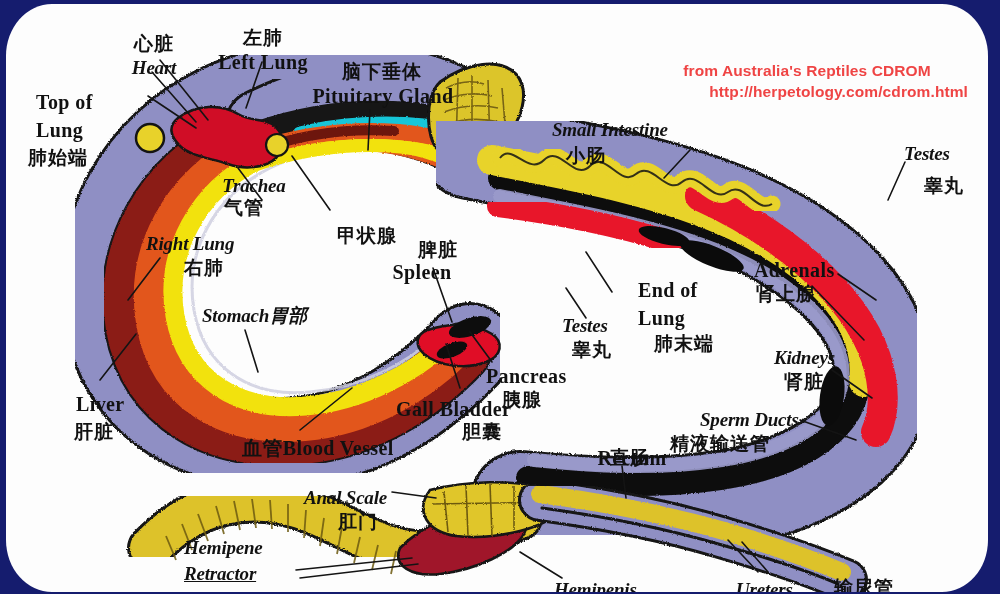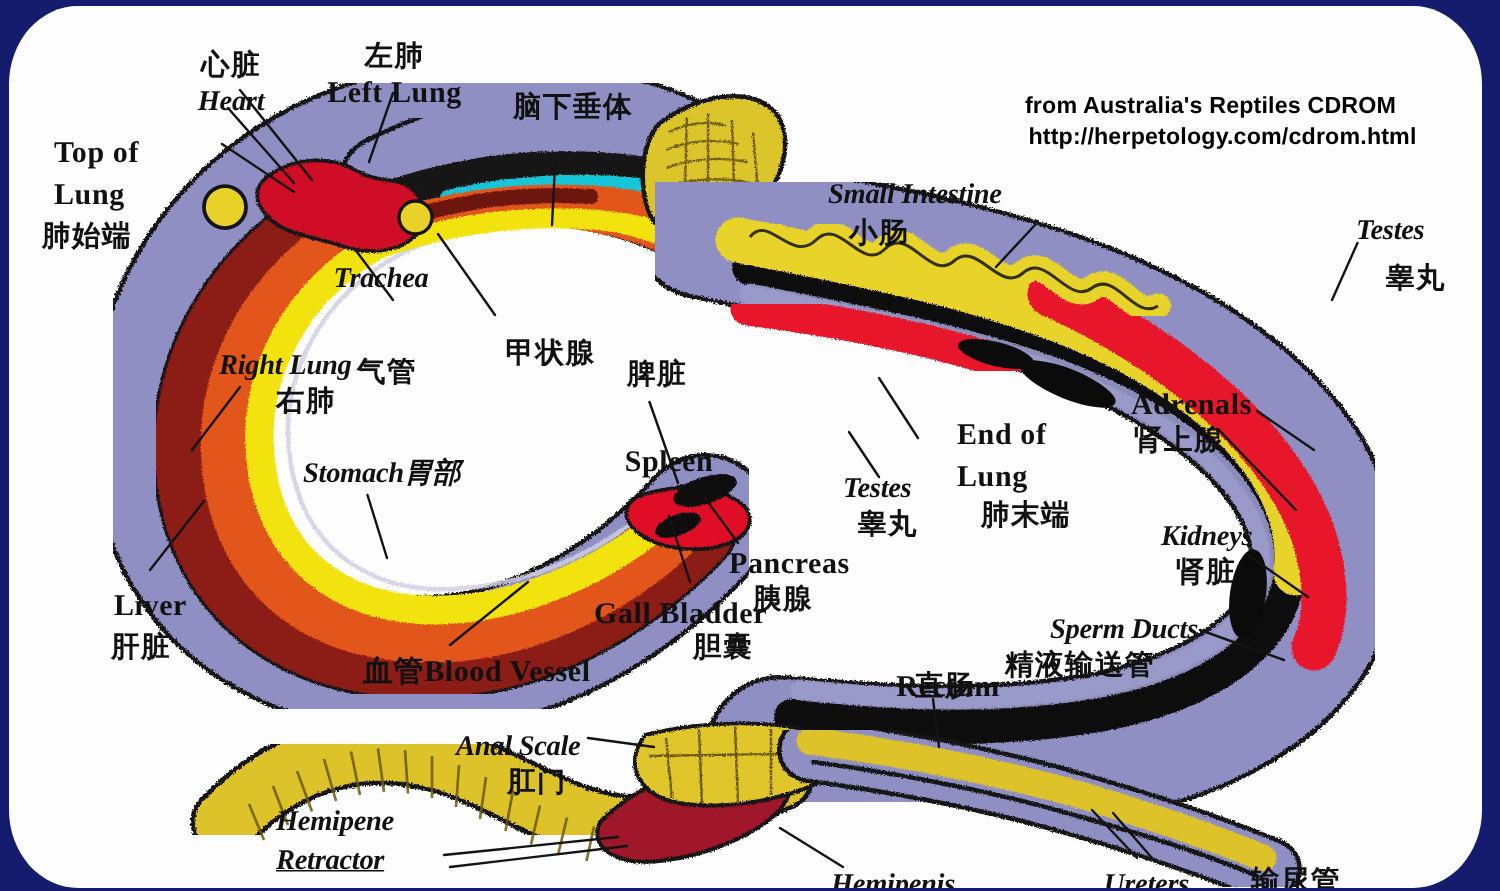--- a/index.html
+++ b/index.html
@@ -68,7 +68,7 @@
     font-family: "Liberation Sans", sans-serif;
     font-weight: 700;
     font-size: 15.5px;
-    color: #000000;
+    color: #ef4444;
     letter-spacing: 0.1px;
     white-space: pre;
     position: absolute;

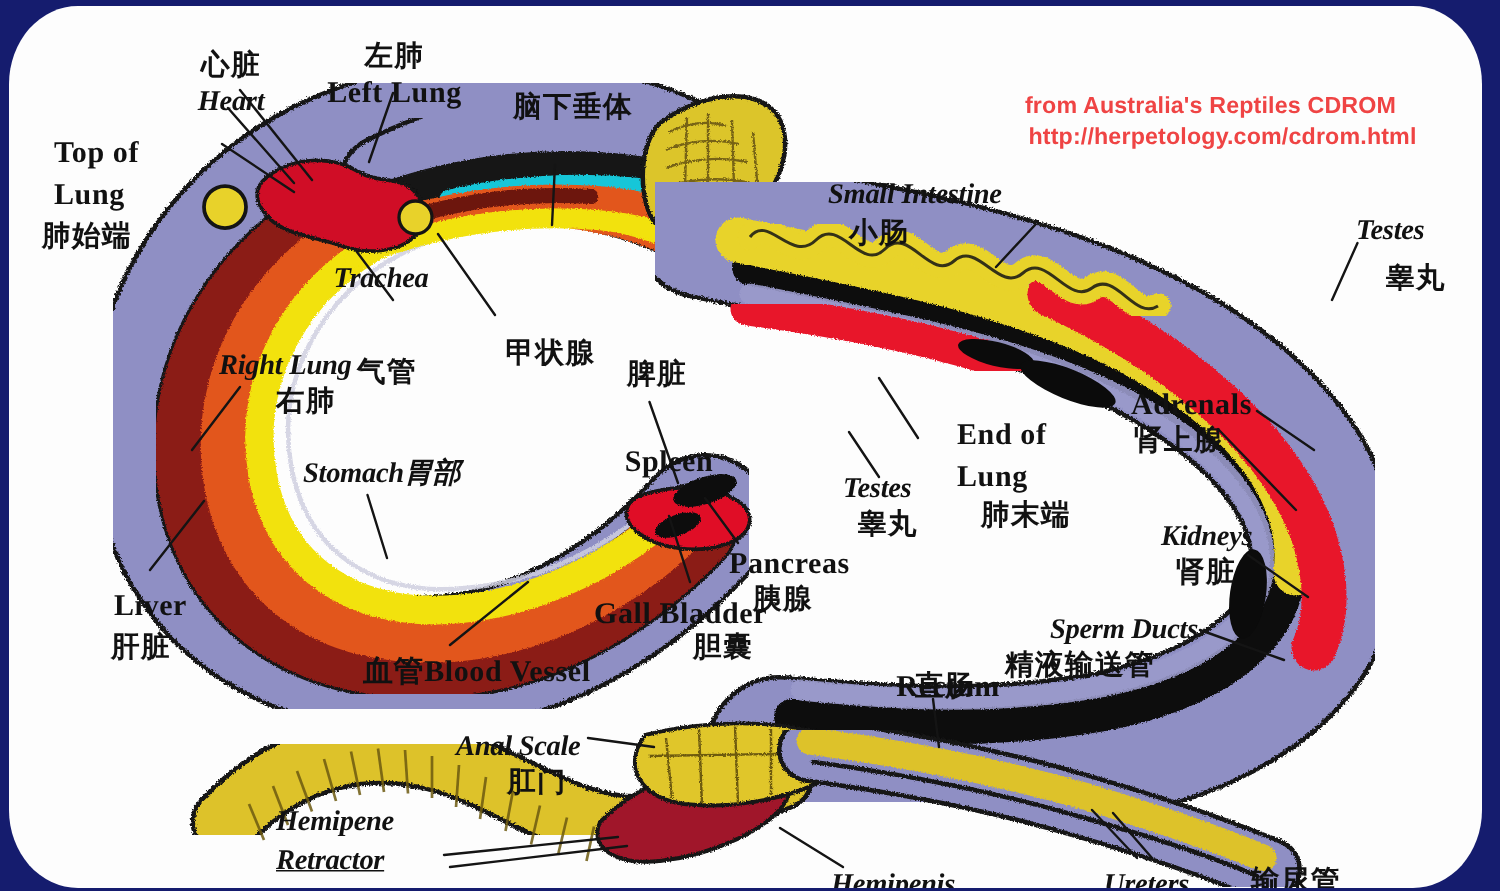--- a/index.html
+++ b/index.html
@@ -313,6 +313,7 @@
     <div class="lbl en-up ctr" style="left:196px; top:48px; width:122px;">Left Lung</div>
 
     <div class="lbl zh ctr" style="left:320px; top:58px; width:112px;">脑下垂体</div>
+    <div class="lbl en-up ctr" style="left:292px; top:82px; width:170px;">Pituitary Gland</div>
 
     <div class="lbl en-up" style="left:30px; top:88px;">Top of</div>
     <div class="lbl en-up" style="left:30px; top:116px;">Lung</div>

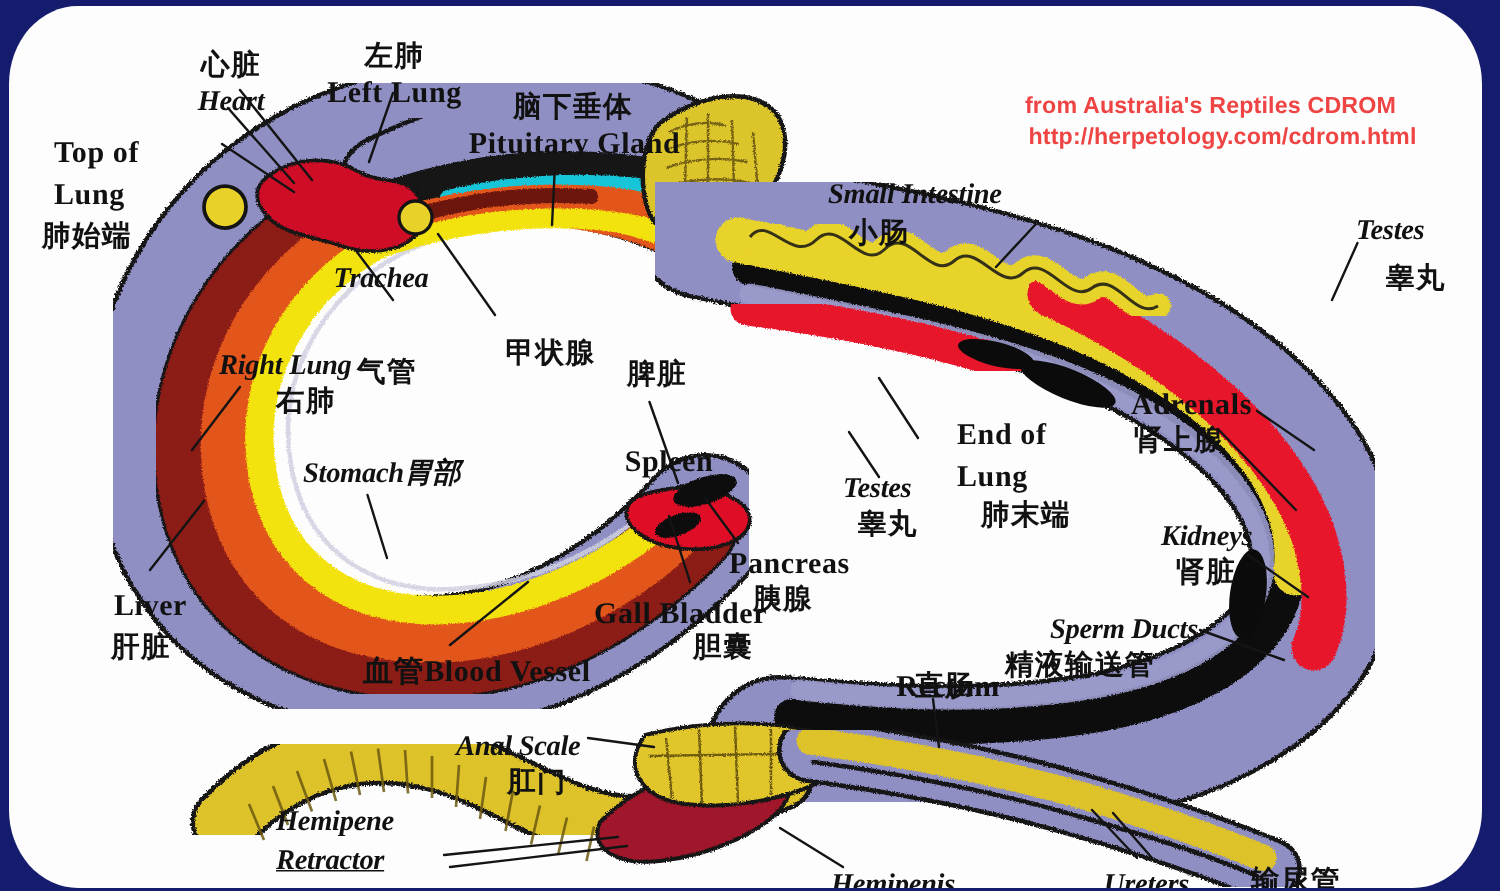--- a/index.html
+++ b/index.html
@@ -304,7 +304,7 @@
     </svg>
 
     <div class="credit ctr" style="left:648px; top:58px; width:306px;">from Australia's Reptiles CDROM</div>
-    <div class="credit ctr" style="left:656px; top:79px; width:306px;">http://herpetology.com/cdrom.html</div>
+    <div class="credit ctr" style="left:656px; top:79px; width:306px;text-align:right;">http://herpetology.com/cdrom.html</div>
 
     <div class="lbl zh ctr" style="left:112px; top:30px; width:72px;">心脏</div>
     <div class="lbl en ctr" style="left:108px; top:54px; width:80px;">Heart</div>

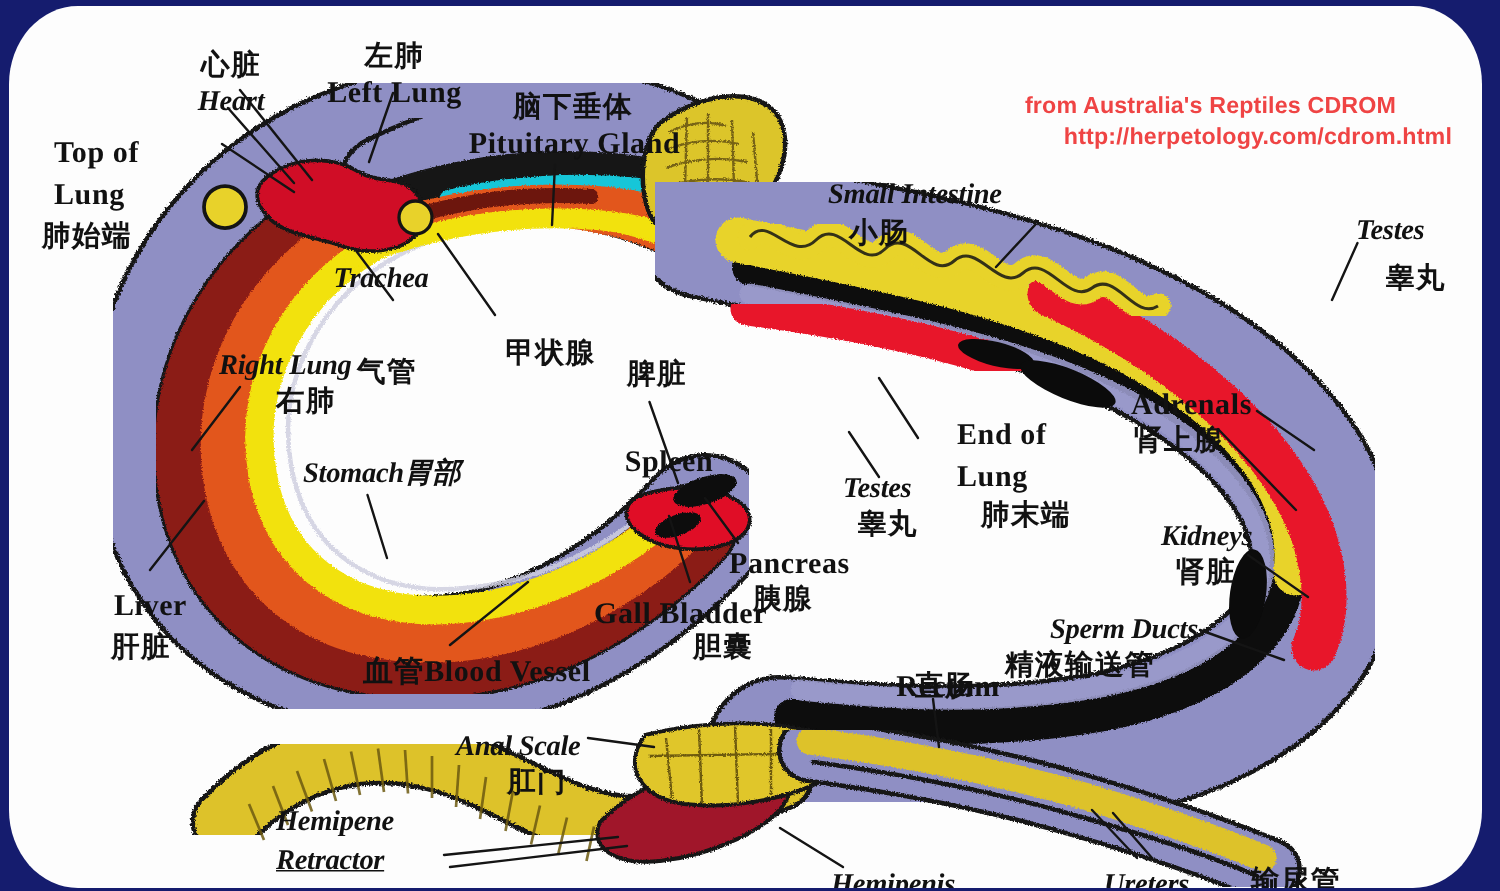--- a/index.html
+++ b/index.html
@@ -320,7 +320,7 @@
     <div class="lbl zh" style="left:22px; top:144px;">肺始端</div>
 
     <div class="lbl en ctr" style="left:196px; top:172px; width:104px;">Trachea</div>
-    <div class="lbl zh ctr" style="left:212px; top:194px; width:80px;margin-top:41px;">气管</div>
+    <div class="lbl zh ctr" style="left:198px; top:194px; width:80px;">气管</div>
 
     <div class="lbl zh ctr" style="left:300px; top:222px; width:122px;">甲状腺</div>
 

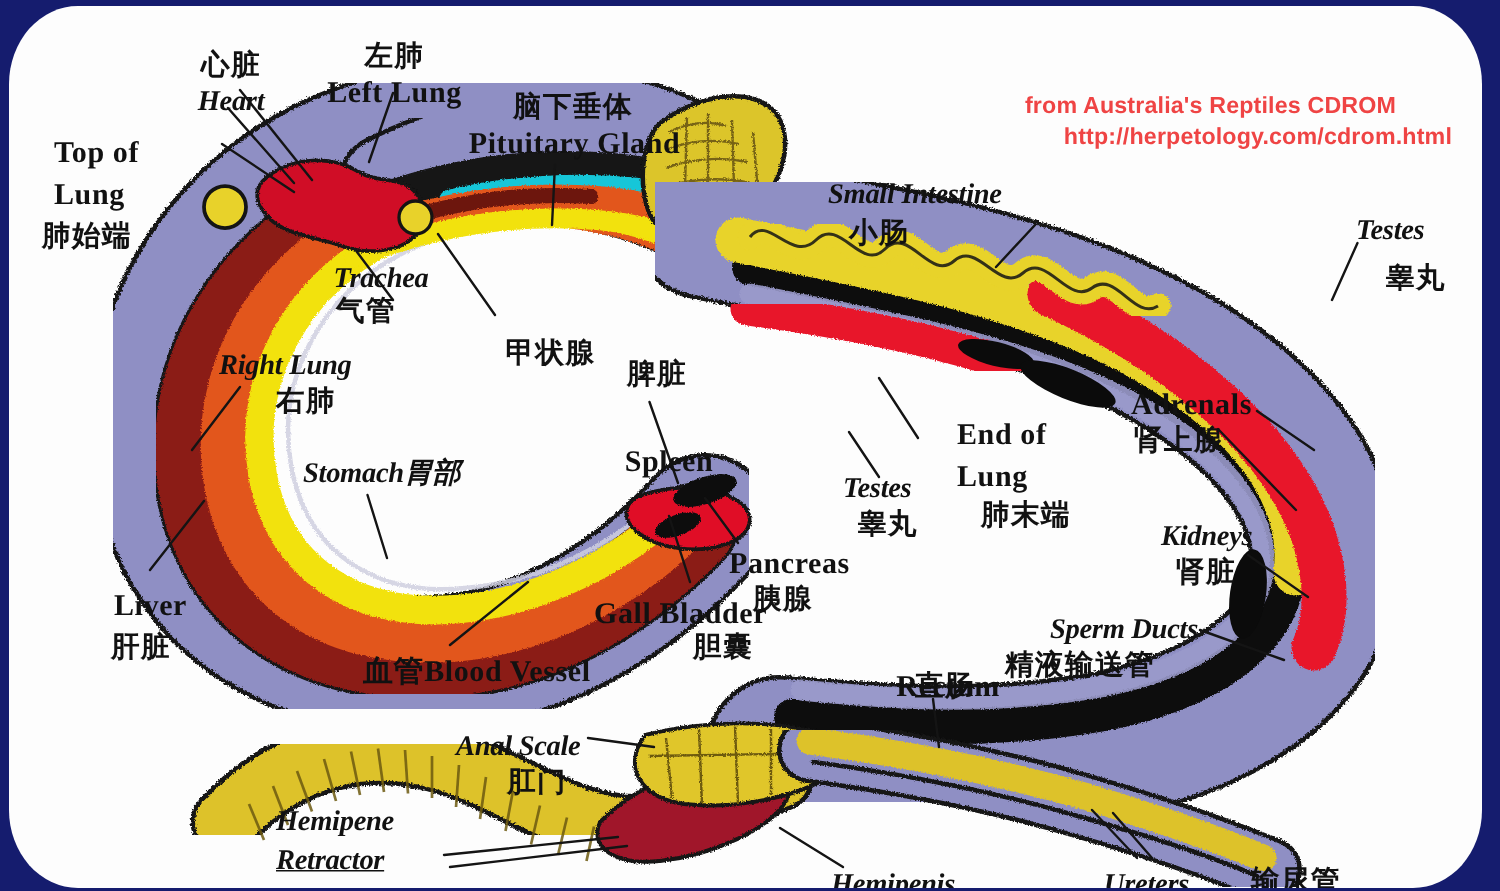--- a/index.html
+++ b/index.html
@@ -328,7 +328,7 @@
     <div class="lbl zh" style="left:178px; top:254px;">右肺</div>
 
     <div class="lbl zh ctr" style="left:394px; top:236px; width:76px;">脾脏</div>
-    <div class="lbl en-up ctr" style="left:385px; top:258px; width:110px;margin-top:36px;">Spleen</div>
+    <div class="lbl en-up ctr" style="left:361px; top:258px; width:110px;">Spleen</div>
 
     <div class="lbl en" style="left:196px; top:302px;">Stomach胃部</div>
 

